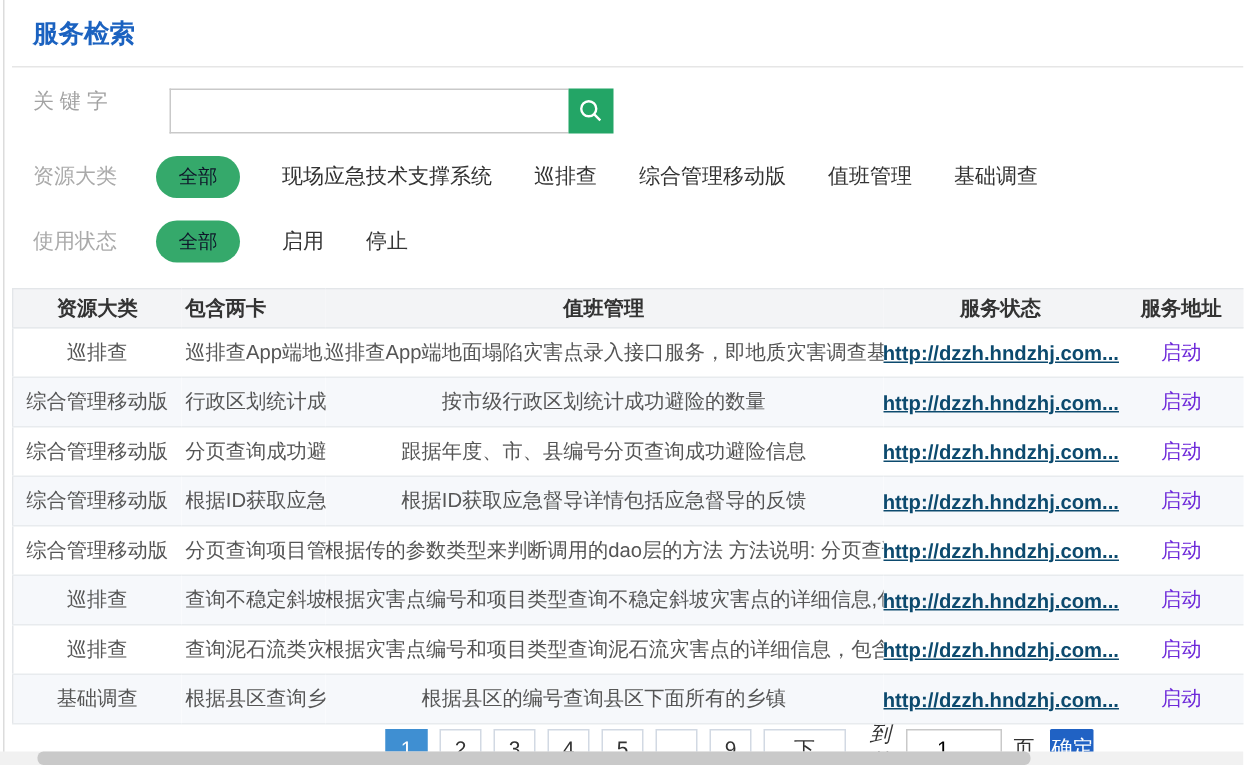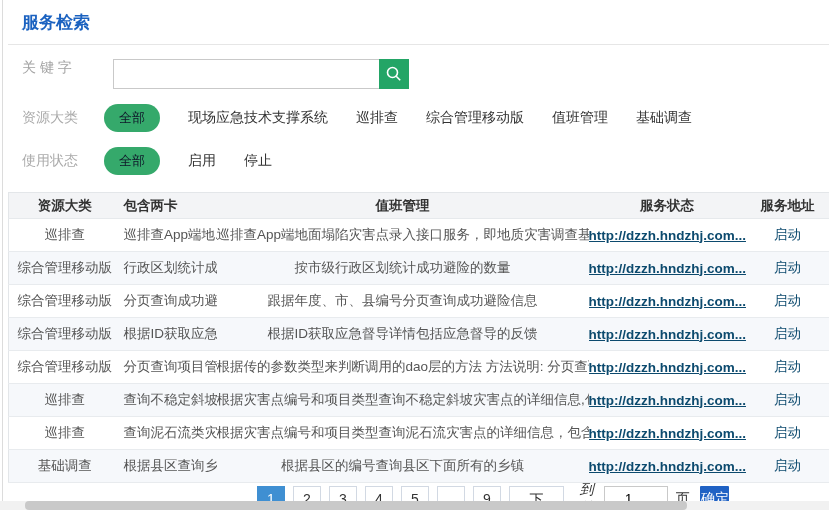--- a/index.html
+++ b/index.html
@@ -36,7 +36,7 @@
   .col-name { text-align:left !important; padding-left:3px; }
   th.col-name { text-align:left; }
   .svc-link { color:#0c4a6e; font-weight:bold; text-decoration:underline; cursor:pointer; }
-  .svc-status { color:#0c4a6e; }
+  .svc-status { color:#6d28d9; }
 
   .pager { position:absolute; left:257px; top:481px; display:flex; align-items:center; }
   .page-box { min-width:28px; height:26px; line-height:24px; text-align:center; font-size:14px;

